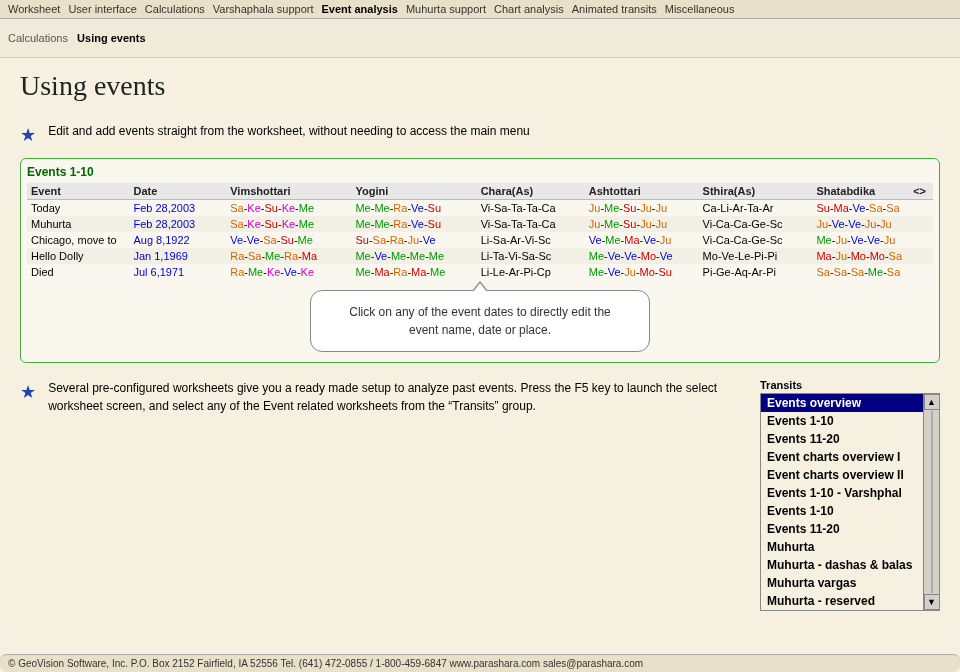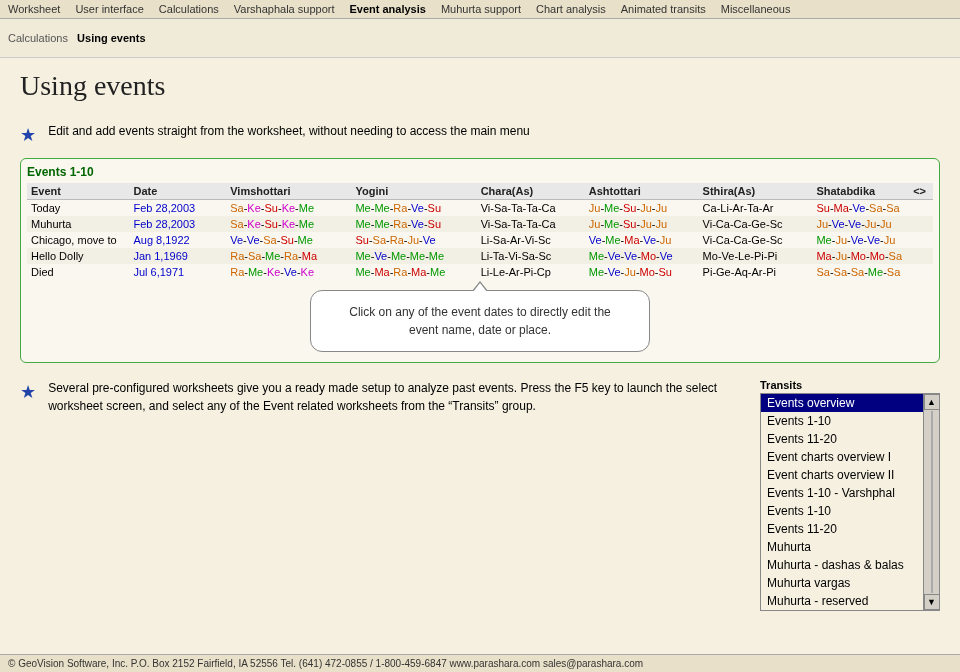--- a/index.html
+++ b/index.html
@@ -18,7 +18,7 @@
       border-bottom: 1px solid #aaa;
       padding: 2px 6px;
       display: flex;
-      gap: 11px;
+      gap: 4px;
       align-items: center;
     }
     .nav-item {

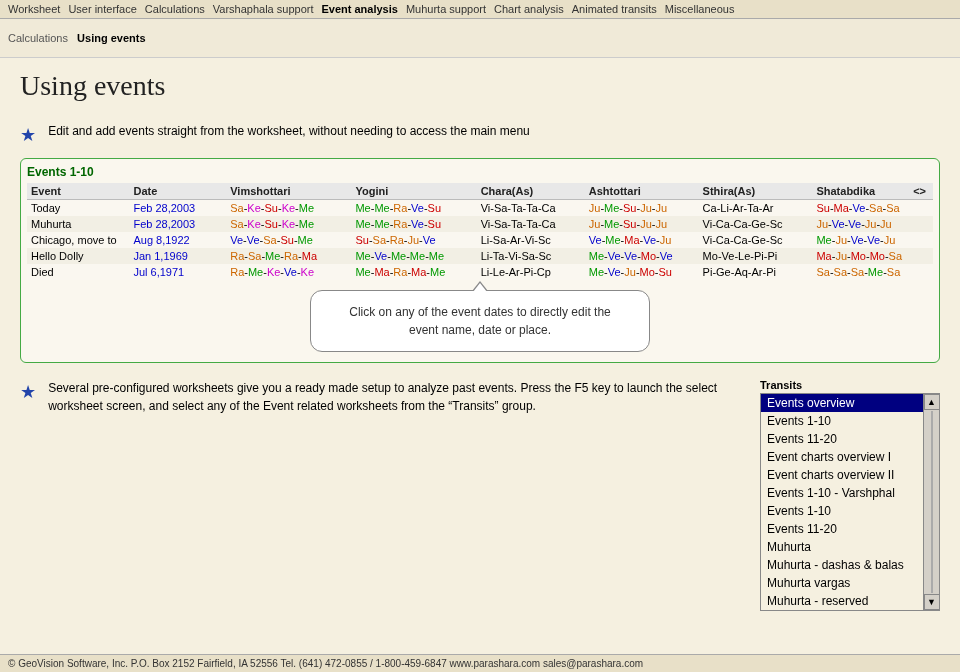--- a/index.html
+++ b/index.html
@@ -197,6 +197,7 @@
       padding: 2px 6px;
       cursor: pointer;
       white-space: nowrap;
+      font-weight: bold;
     }
     .transit-item.selected {
       background-color: #000080;

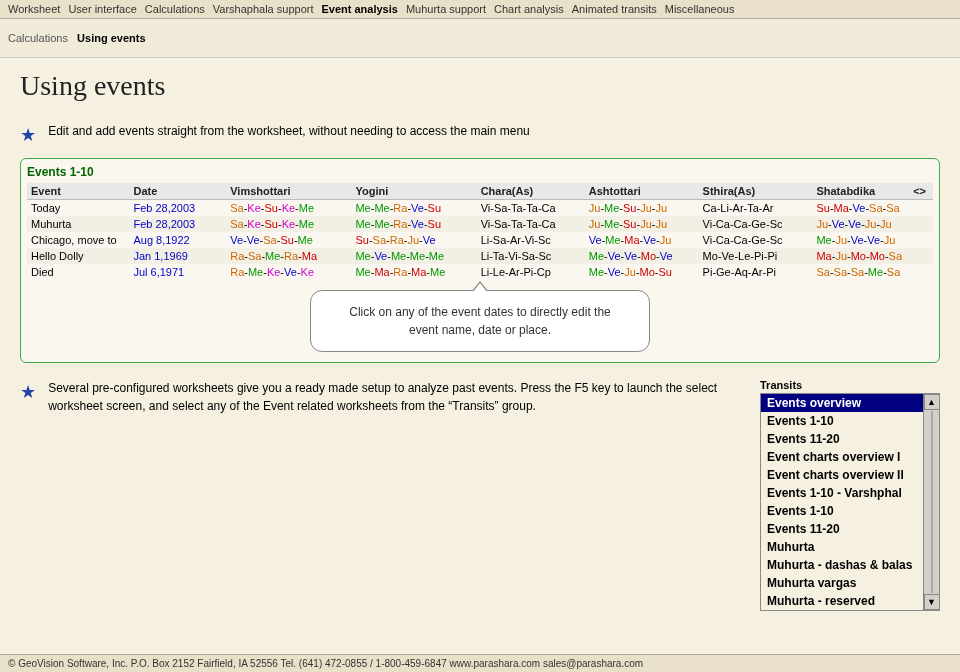--- a/index.html
+++ b/index.html
@@ -238,6 +238,7 @@
       position: fixed;
       bottom: 0;
       width: 960px;
+      border-radius: 7px;
     }
 
     

